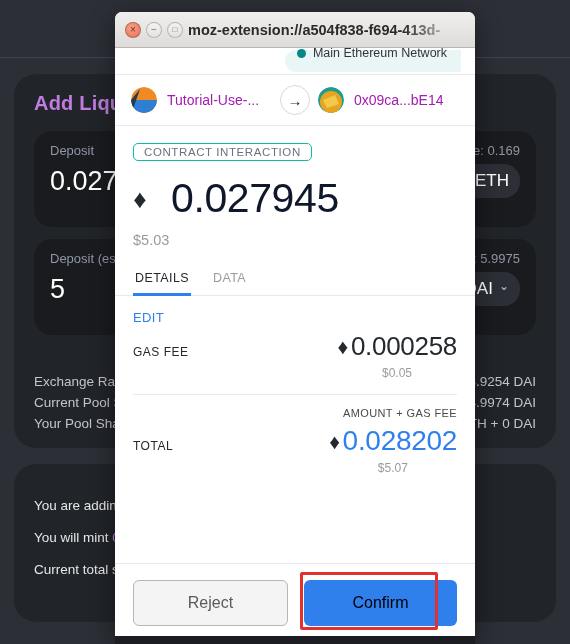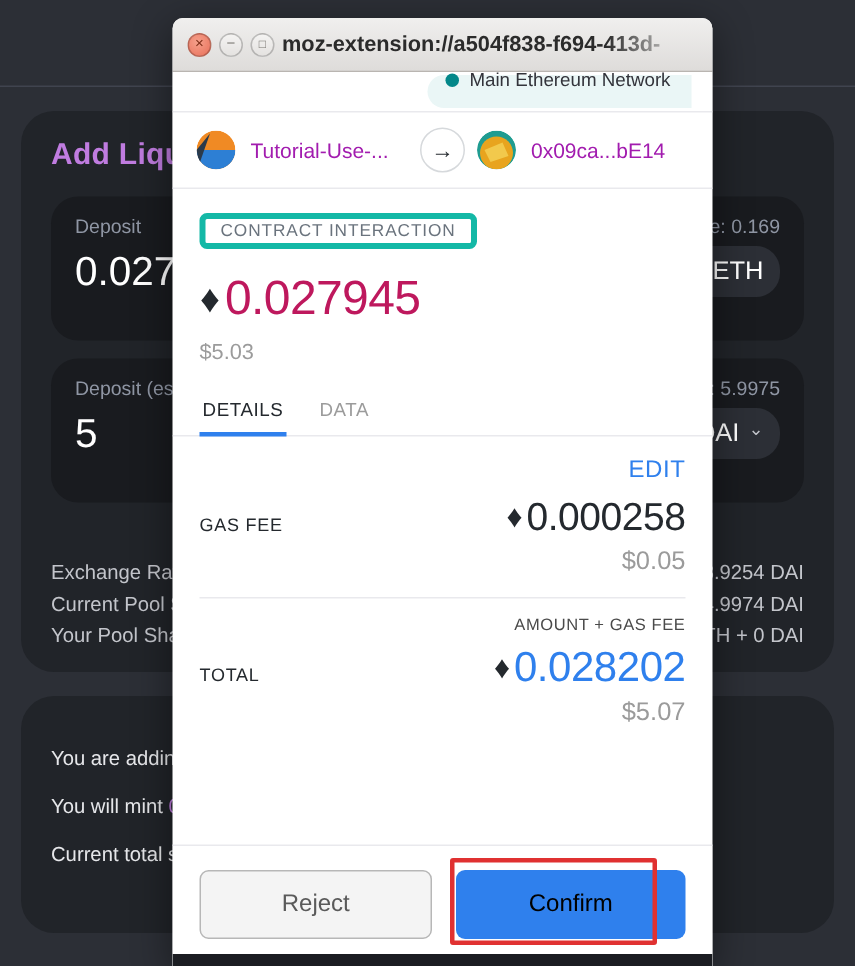--- a/index.html
+++ b/index.html
@@ -250,7 +250,7 @@
   }
   #contract-badge {
     display: inline-block;
-    border: 4px solid #14b8a6;
+    border: 1px solid #14b8a6;
     border-radius: 5px;
     padding: 2px 10px;
     font-size: 11.5px;

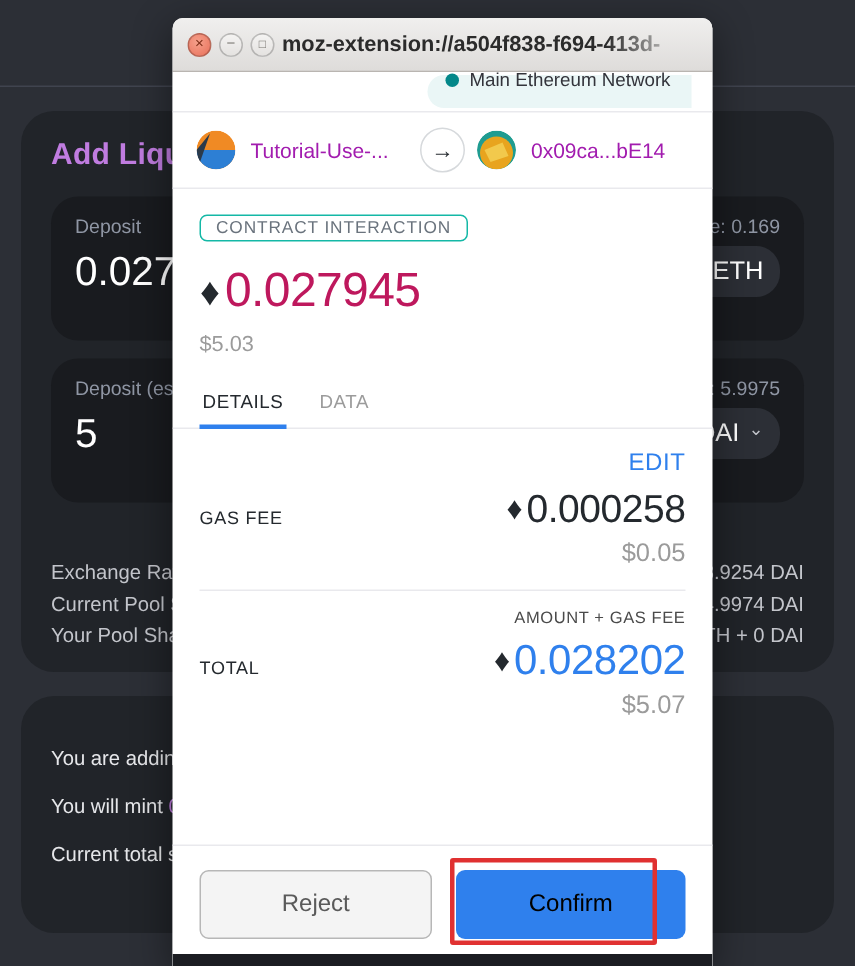--- a/index.html
+++ b/index.html
@@ -272,9 +272,10 @@
     line-height: 1;
   }
   #amount-value {
-    font-size: 32px;
-    color: #be185d;
+    font-size: 41px;
+    color: #0f172a;
     letter-spacing: -.4px;
+    margin-left: 21px;
   }
   #amount-fiat {
     margin-top: 10px;

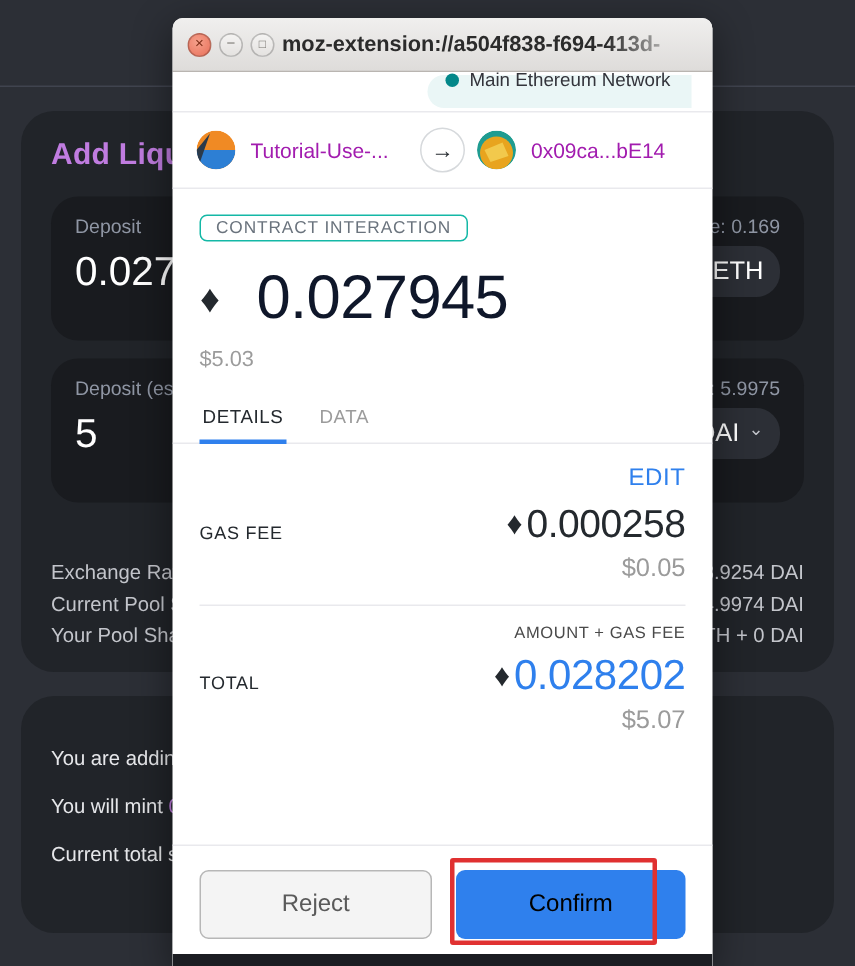--- a/index.html
+++ b/index.html
@@ -311,9 +311,9 @@
     overflow: hidden;
   }
   #edit-link {
-    text-align: right;
+    text-align: left;
     color: #2f80ed;
-    font-size: 16px;
+    font-size: 13px;
     letter-spacing: .4px;
     padding-top: 14px;
   }

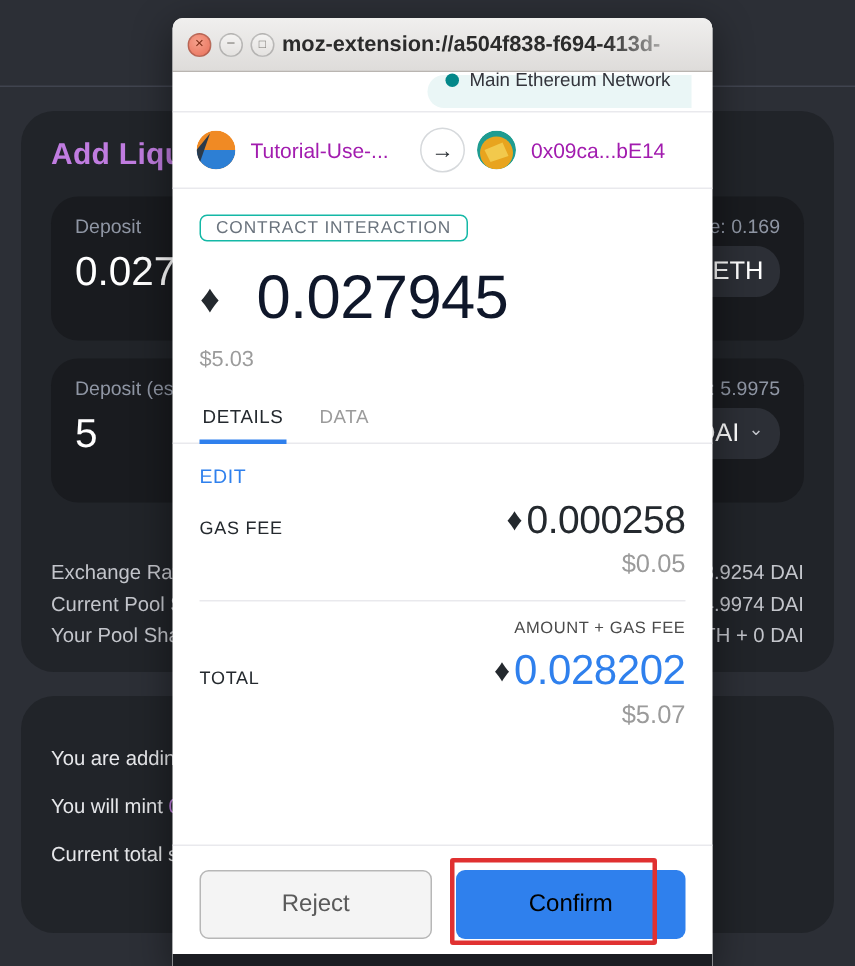--- a/index.html
+++ b/index.html
@@ -343,9 +343,10 @@
   }
   .fee-eth .eth-glyph { font-size: 21px; width: 12px; }
   .fee-fiat {
-    font-size: 17px;
+    font-size: 12px;
     color: #9b9b9b;
     margin-top: 4px;
+    text-align: center;
   }
   #fee-divider {
     height: 1px;

